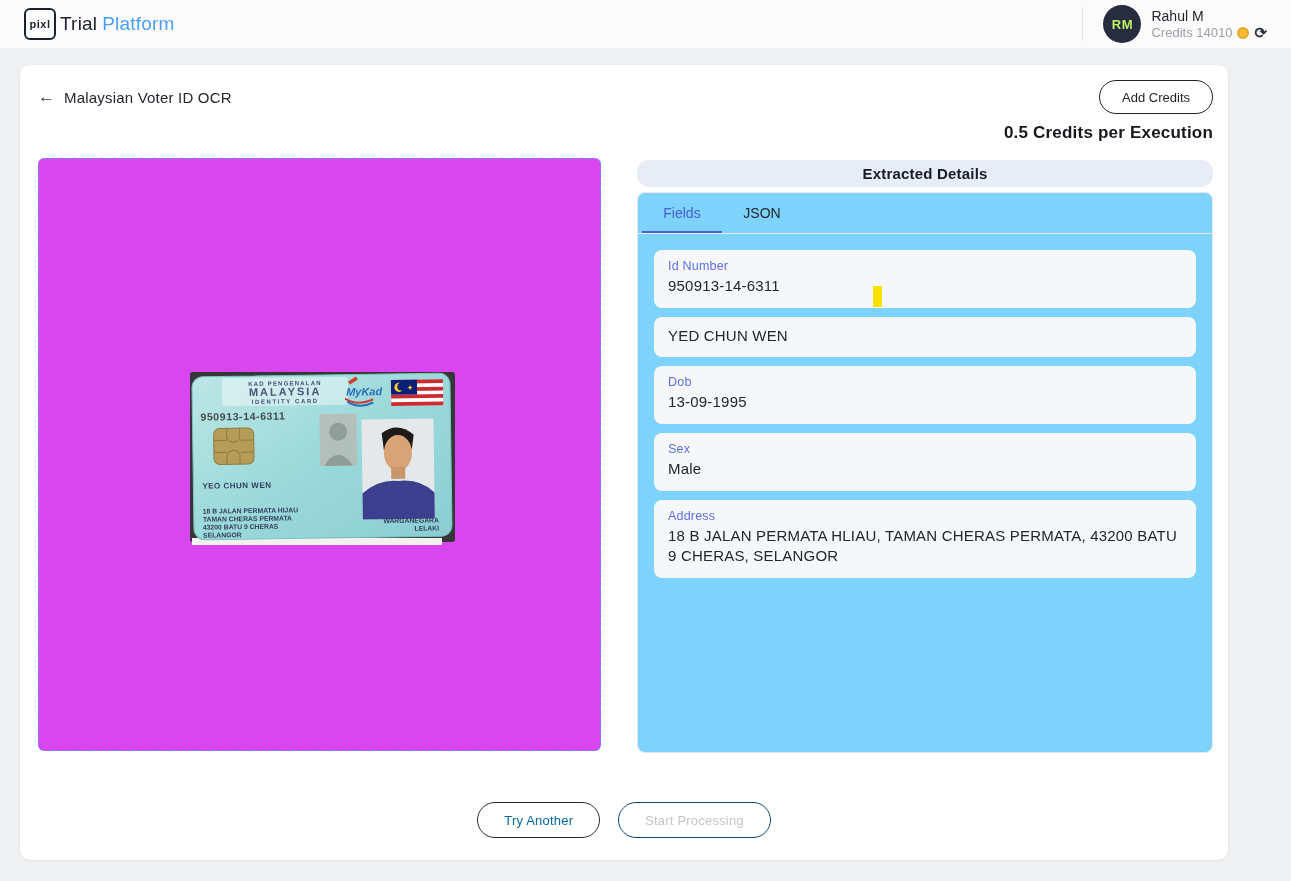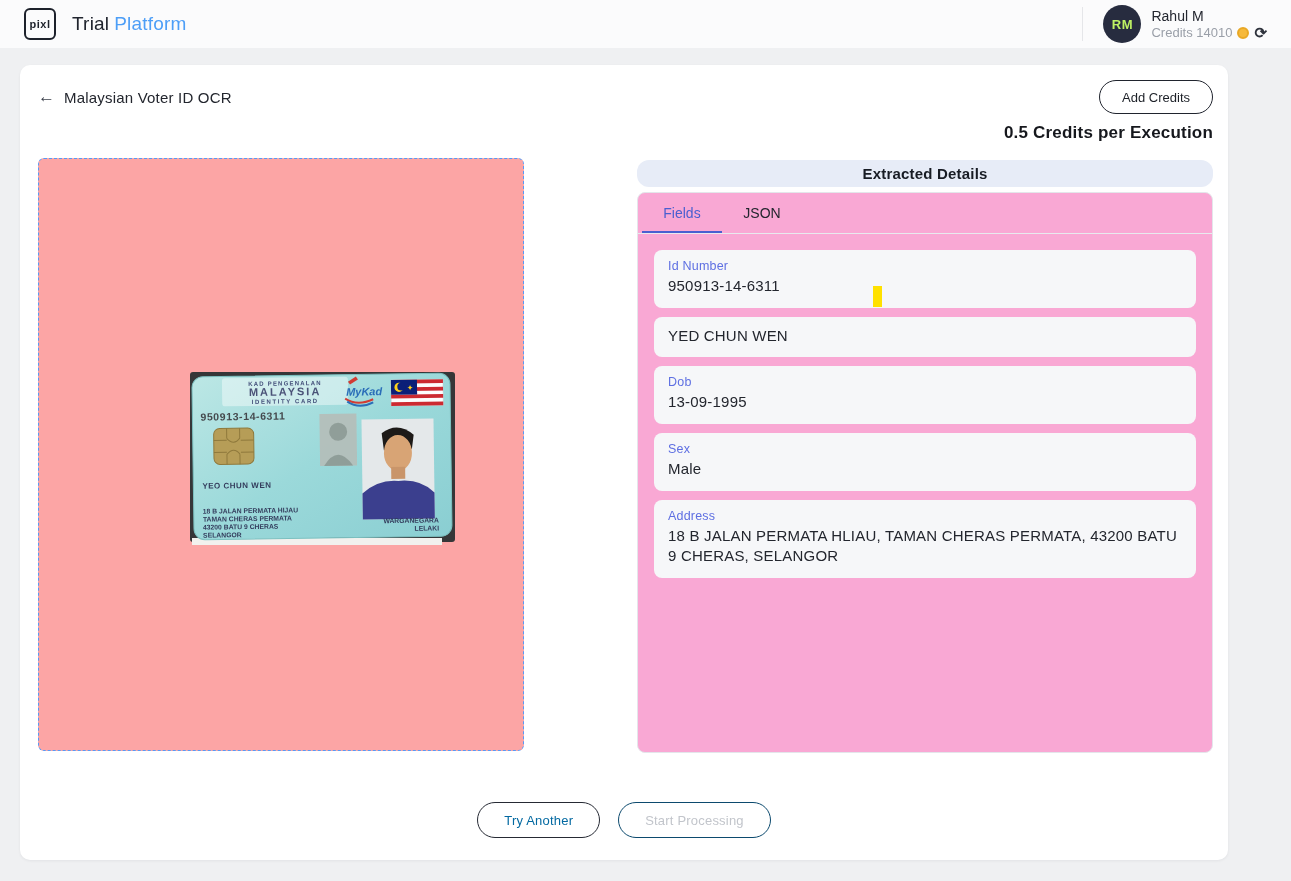--- a/index.html
+++ b/index.html
@@ -23,7 +23,7 @@
     display:flex; align-items:center; justify-content:center;
     font-size:11px; font-weight:bold; color:#1d212b; letter-spacing:0.5px;
   }
-  .brand { margin-left:16px; font-size:19px; letter-spacing:0.2px; }
+  .brand { margin-left:4px; font-size:19px; letter-spacing:0.2px; }
   .brand .b1 { color:#20242e; }
   .brand .b2 { color:#4d9ef7; margin-left:5px; }
   .topbar-right { margin-left:auto; display:flex; align-items:center; }

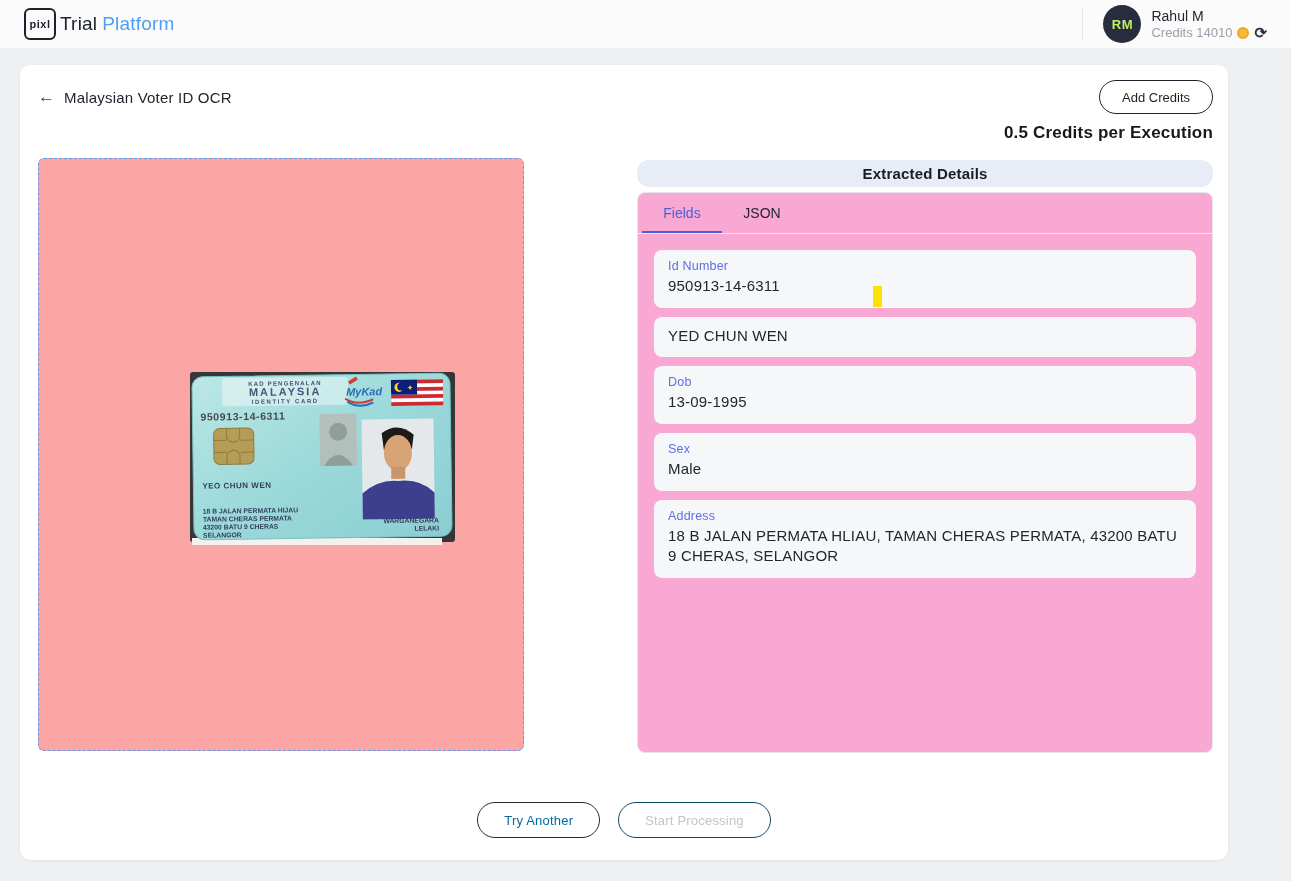--- a/index.html
+++ b/index.html
@@ -80,7 +80,7 @@
   }
   .tabs-card {
     position:absolute; left:617px; top:127px; width:576px; height:561px;
-    background:#f9a8d4; border:1px solid #e4e6eb; border-radius:8px;
+    background:#7dd3fc; border:1px solid #e4e6eb; border-radius:8px;
   }
   .tabs-row { display:flex; border-bottom:1px solid #e8eaee; padding-left:4px; }
   .tab {

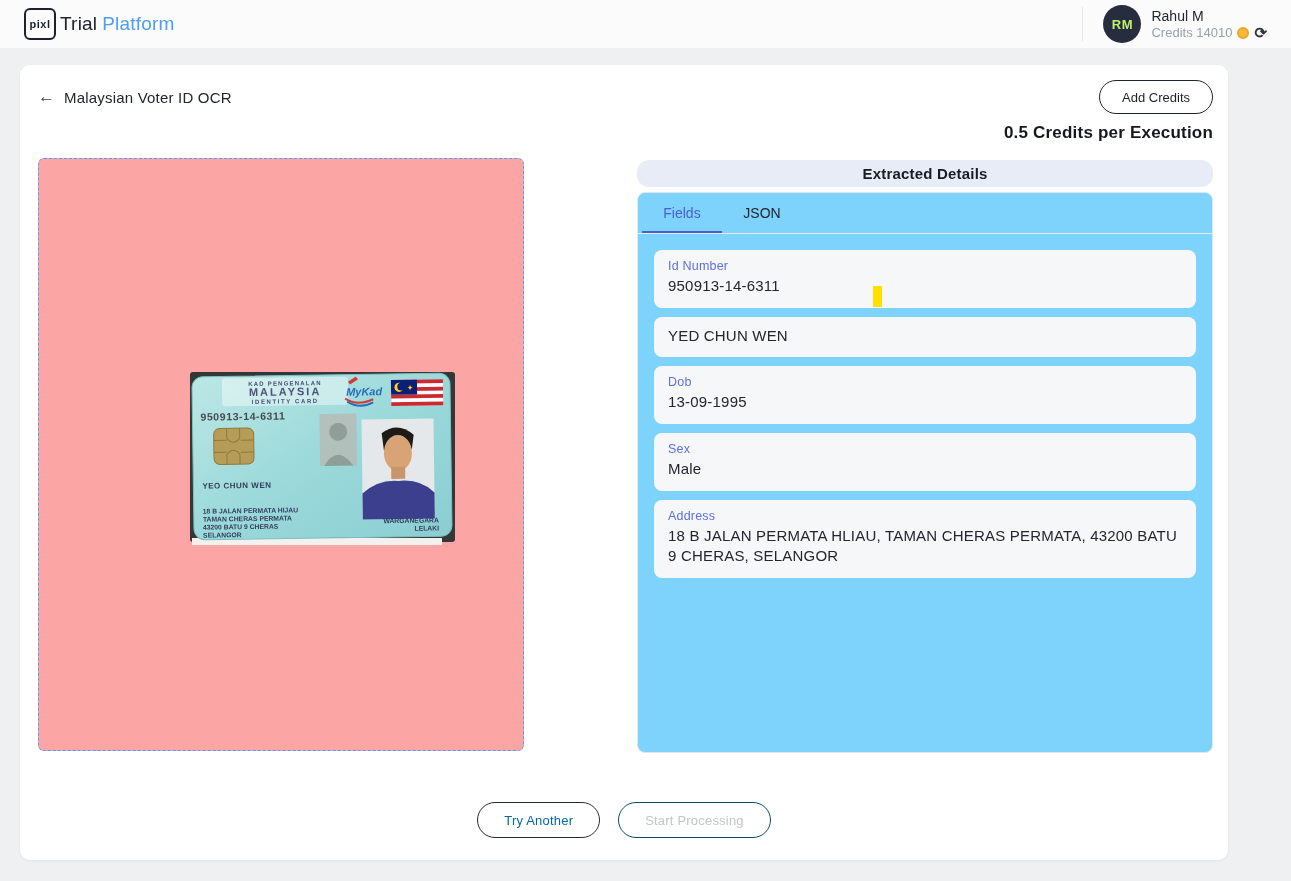--- a/index.html
+++ b/index.html
@@ -66,8 +66,8 @@
 
   
   .dashed-box {
-    position:absolute; left:18px; top:93px; width:486px; height:593px;
-    border:1.5px dashed #569af6; border-radius:6px; background:#fca5a5;
+    position:absolute; left:18px; top:93px; width:563px; height:593px;
+    border:1.5px dashed #569af6; border-radius:6px; background:#d946ef;
   }
   .card-photo { position:absolute; left:151px; top:213px; width:265px; height:173px; }
 

